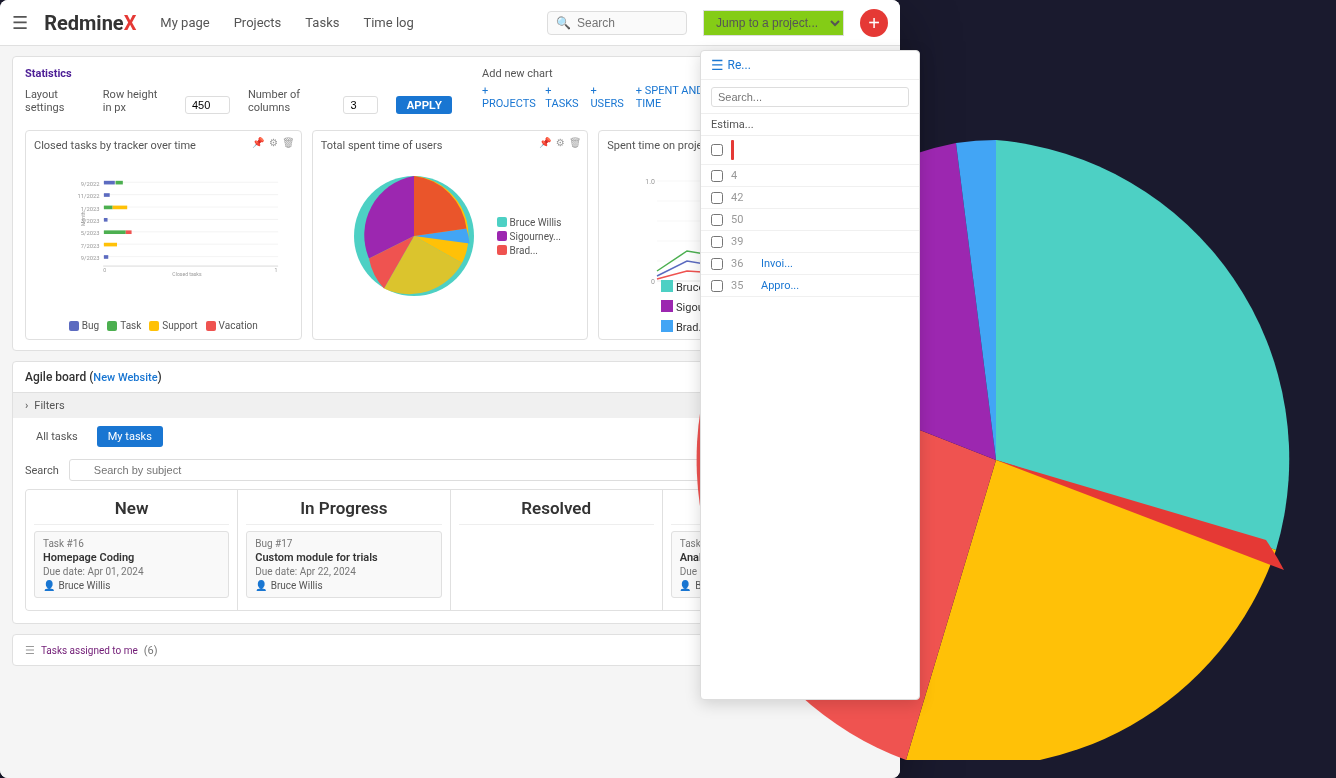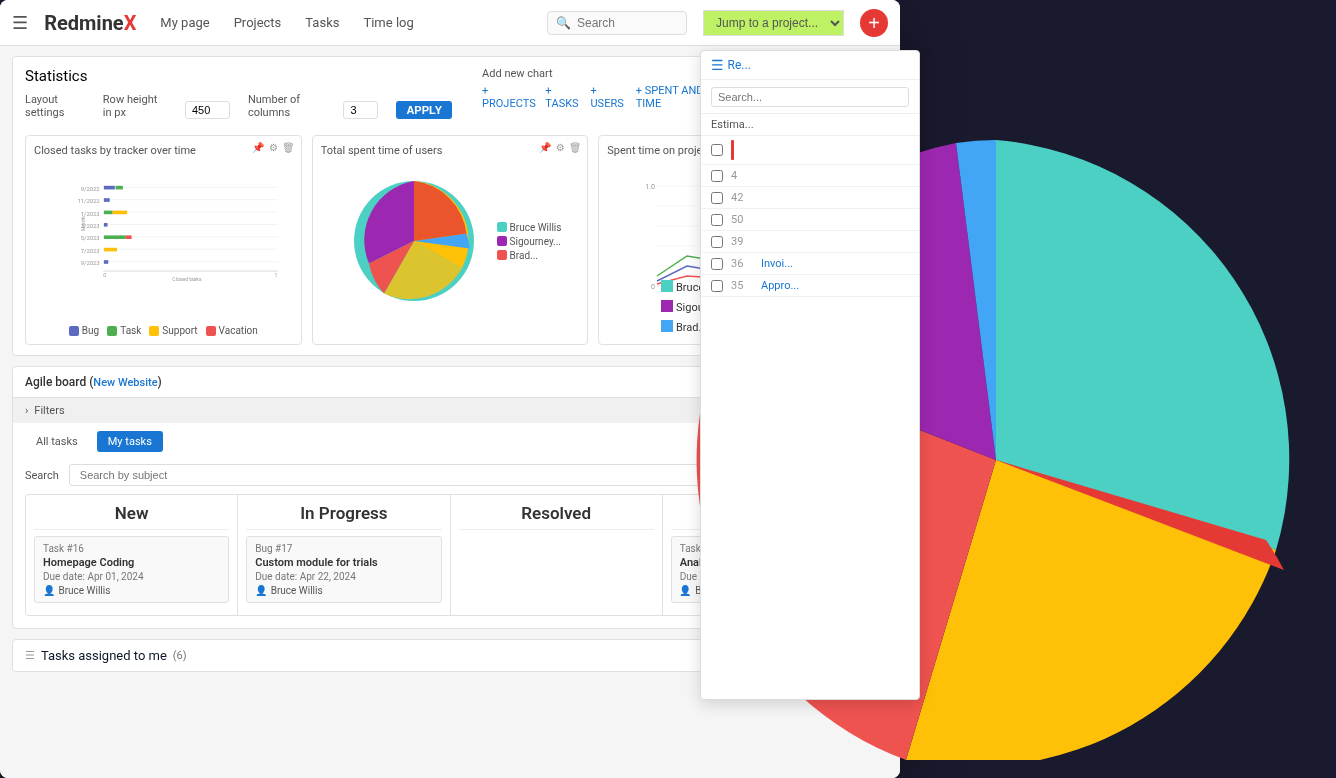--- a/index.html
+++ b/index.html
@@ -85,7 +85,7 @@
       padding: 4px 8px;
       font-size: 12px;
       color: #555;
-      background: #bef264;
+      background: #84cc16;
       cursor: pointer;
     }
     .add-btn {

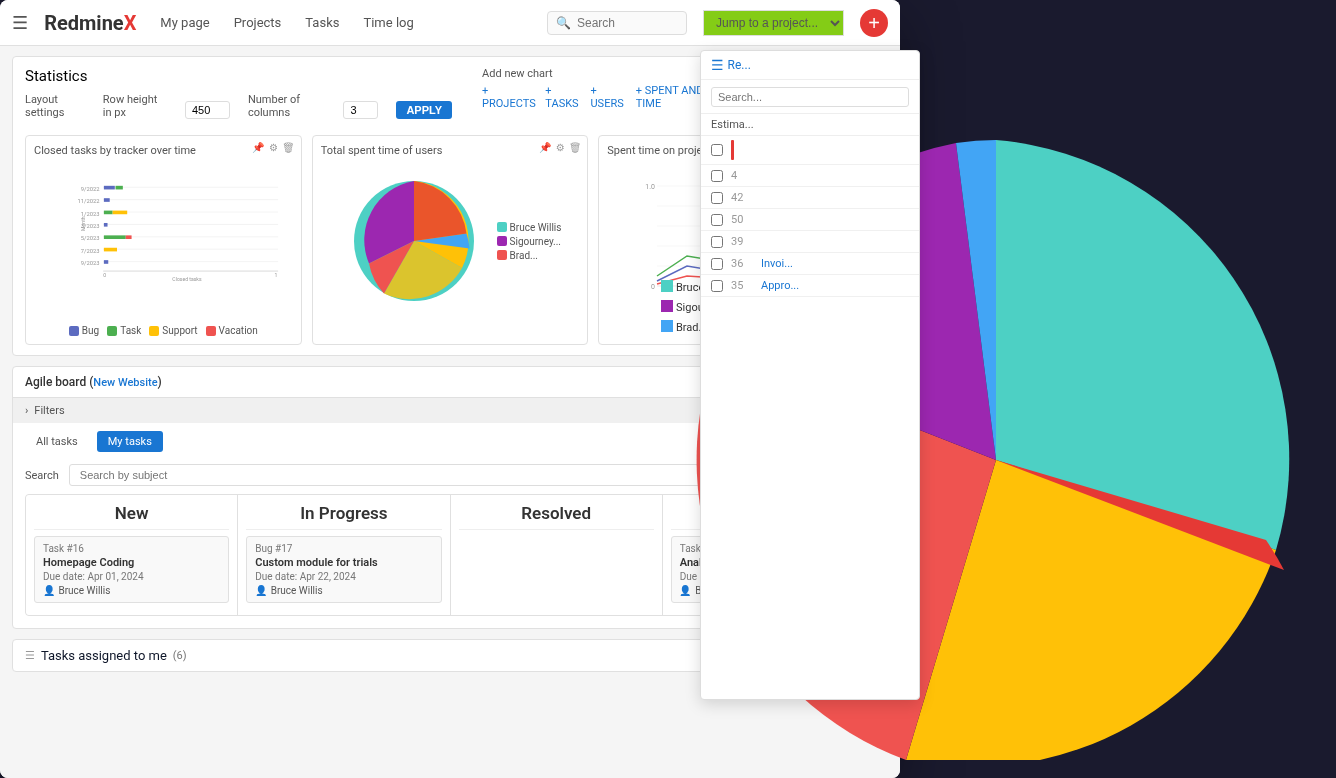--- a/index.html
+++ b/index.html
@@ -120,9 +120,9 @@
       margin-bottom: 10px;
     }
     .stats-title {
-      font-size: 15px;
-      font-weight: 400;
-      color: #000000;
+      font-size: 11px;
+      font-weight: 700;
+      color: #4c1d95;
       margin-bottom: 8px;
     }
     .layout-settings {

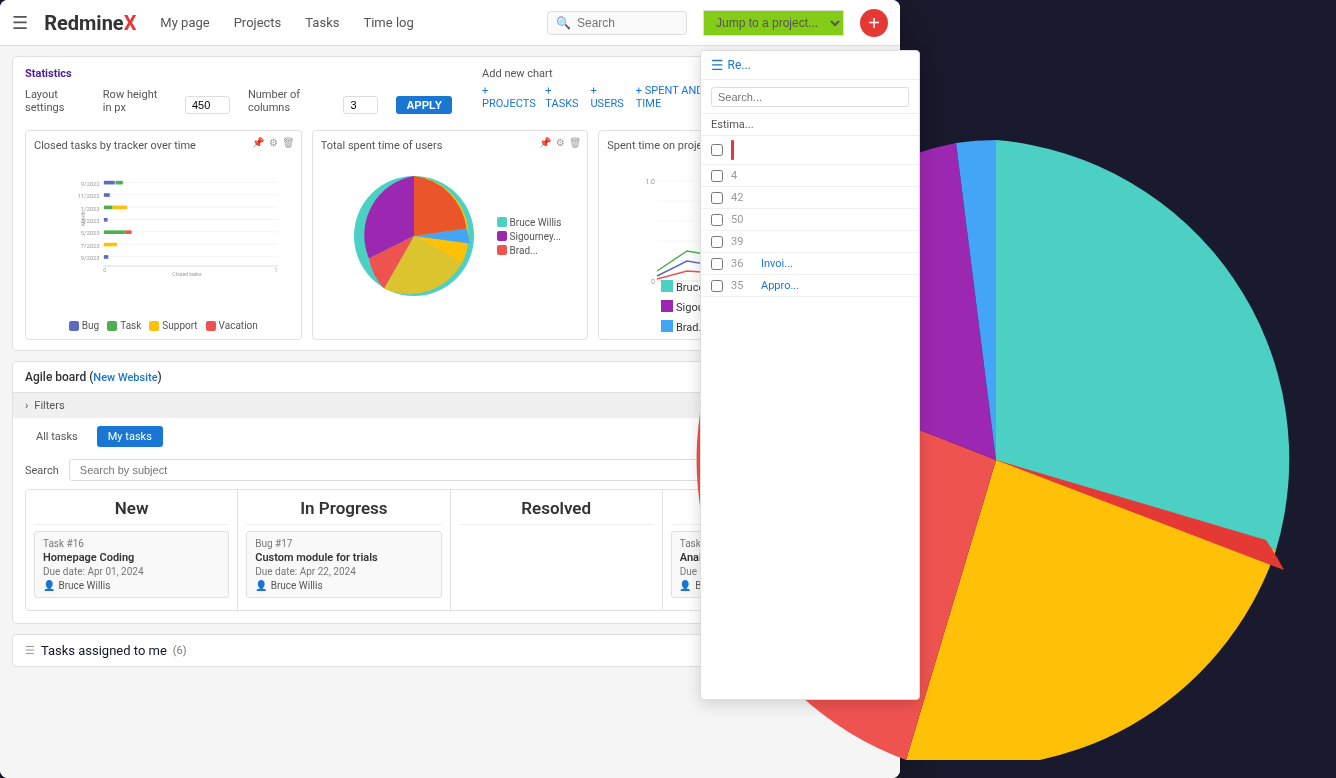--- a/index.html
+++ b/index.html
@@ -316,7 +316,7 @@
       flex: 1;
       border: 1px solid #ddd;
       border-radius: 3px;
-      padding: 4px 10px;
+      padding: 4px 24px;
       font-size: 11px;
       color: #999;
     }

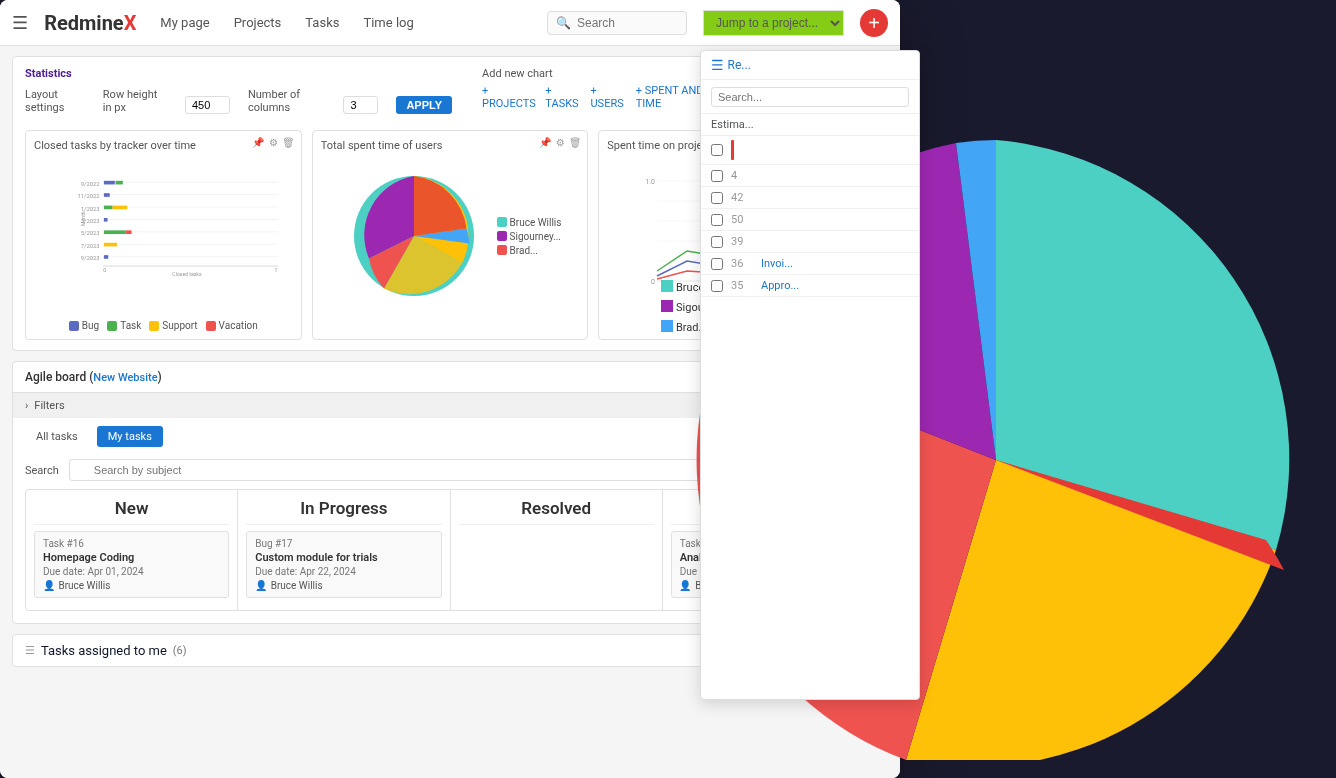--- a/index.html
+++ b/index.html
@@ -398,8 +398,8 @@
       justify-content: space-between;
     }
     .tasks-title {
-      font-size: 13px;
-      color: #0f172a;
+      font-size: 10px;
+      color: #701a75;
       cursor: pointer;
     }
     .tasks-count {

